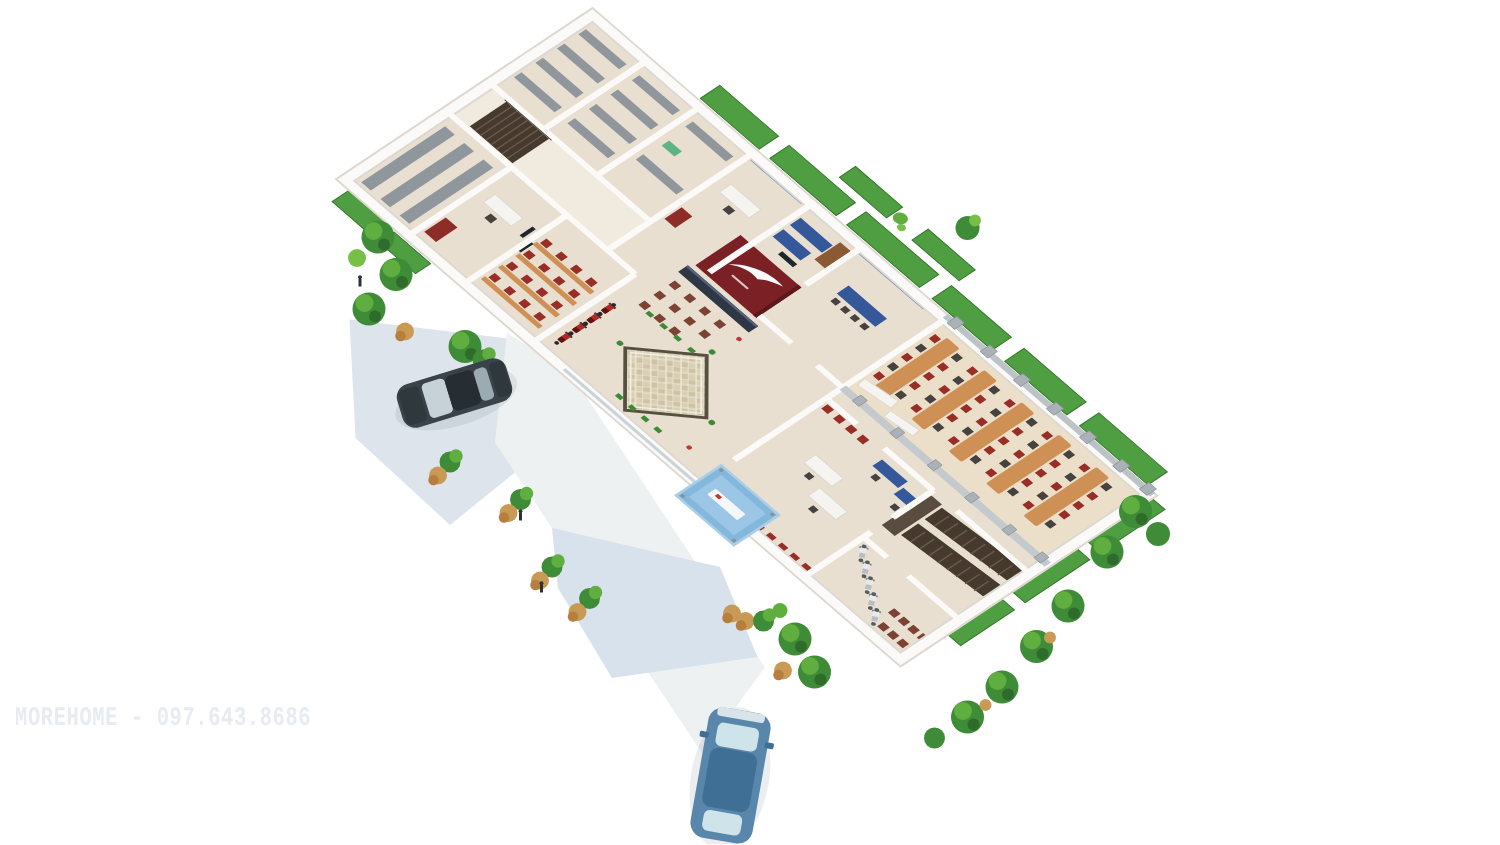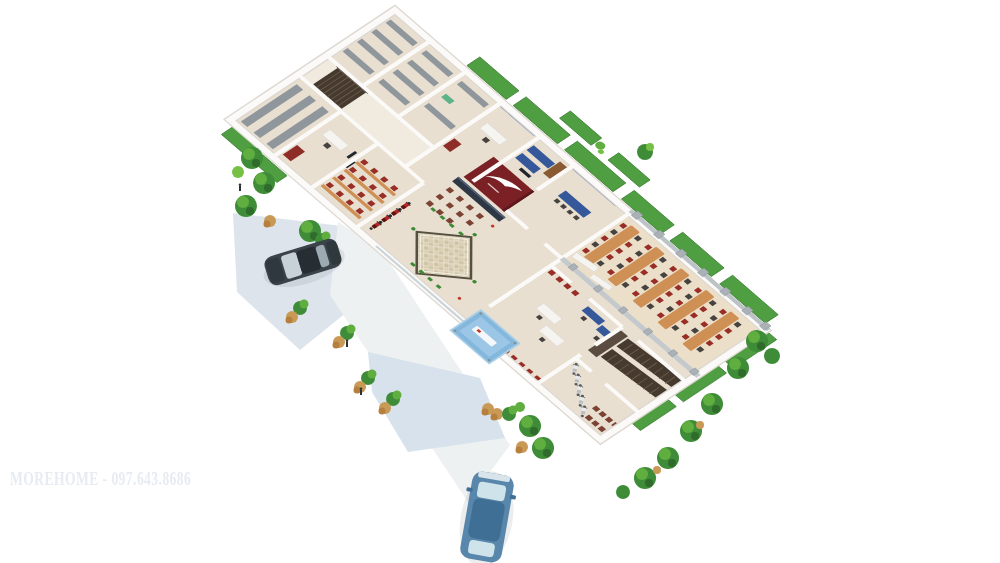--- a/index.html
+++ b/index.html
@@ -4,7 +4,7 @@
 <style>
   html,body{margin:0;padding:0;background:#fff;}
   .stage{position:relative;width:1000px;height:563px;background:var(--bg,#ffffff);overflow:hidden;
-         font-family:Liberation Serif, serif;}
+         font-family:Liberation Mono, monospace;}
   svg{position:absolute;left:0;top:0;}
   
   .f-floor{fill:var(--floor,#e8dfd0);}

